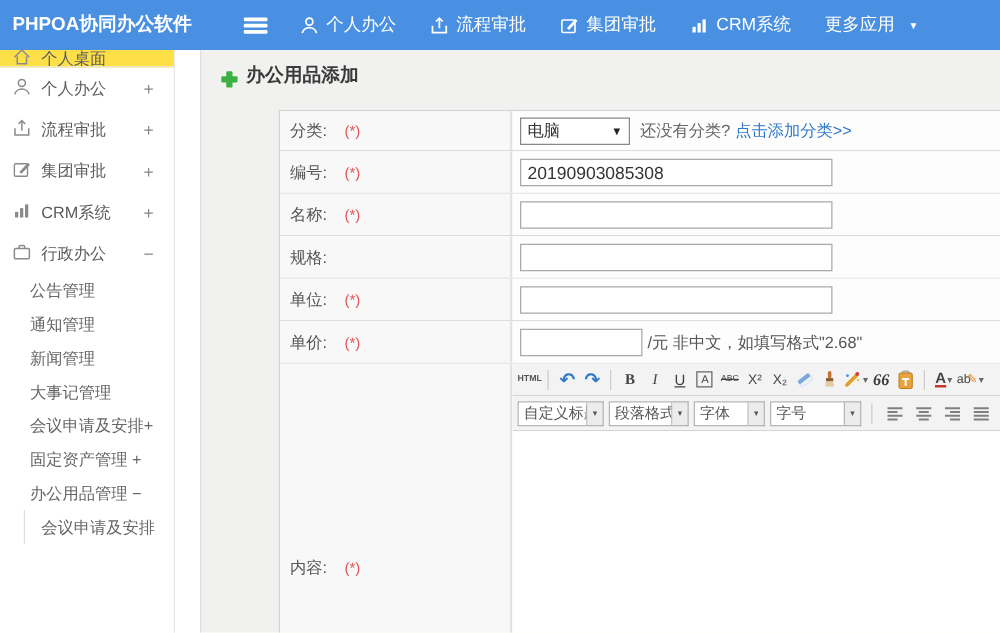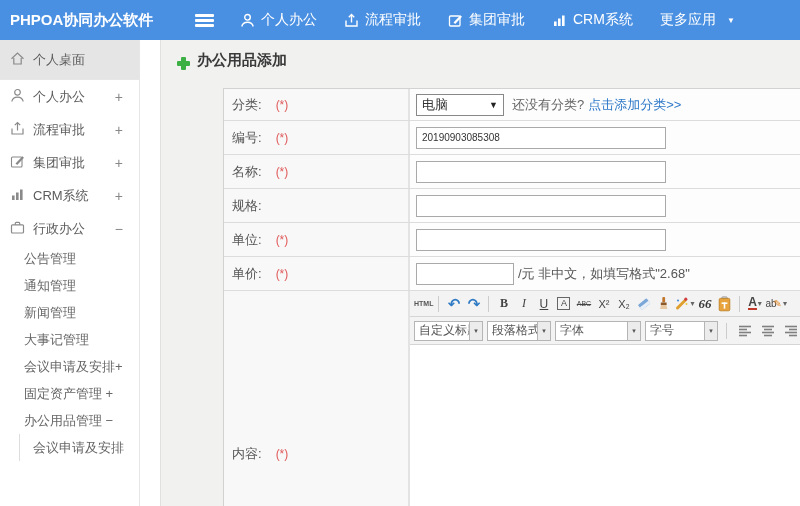--- a/index.html
+++ b/index.html
@@ -27,7 +27,7 @@
   .sidebar-inner { width:140px; height:100%; border-right:1px solid #e6e6e6; }
   .sb-item { display:flex; align-items:center; height:33px; padding-left:10px;
              gap:8px; font-size:13px; color:#5b5b5b; cursor:pointer; }
-  .sb-item.active { height:40px; background:#e5e5e5; border-bottom:1px solid #e7e7e7; }
+  .sb-item.active { height:14px; background:#fde047; border-bottom:1px solid #e7e7e7; }
   .sb-item .expand { margin-left:auto; margin-right:16px; color:#888; font-size:14px; }
   .sb-item svg { flex:0 0 auto; }
   .sb-sub { display:flex; align-items:center; height:27px; padding-left:24px;

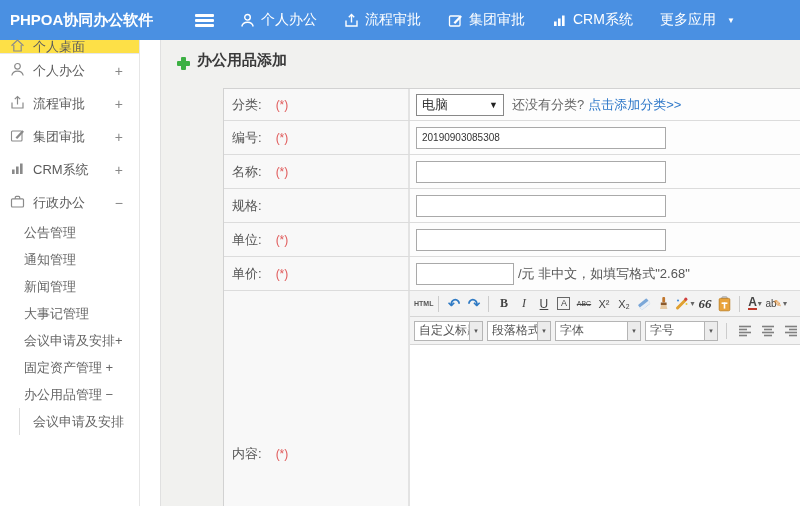--- a/index.html
+++ b/index.html
@@ -63,7 +63,7 @@
                  padding-left:6px; gap:8px; }
   .frow.last .fcell-value { padding:0; display:block; background:#fff; }
   input.txt { width:250px; height:22px; border:1px solid #a9a9a9; background:#fff;
-              font-size:10px; color:#333; padding:0 5px;
+              font-size:14px; color:#333; padding:0 5px;
               font-family:"Liberation Sans","DejaVu Sans",sans-serif; }
   input.txt.small { width:98px; }
   .selectbox { width:88px; height:22px; border:1px solid #888; background:#fff;

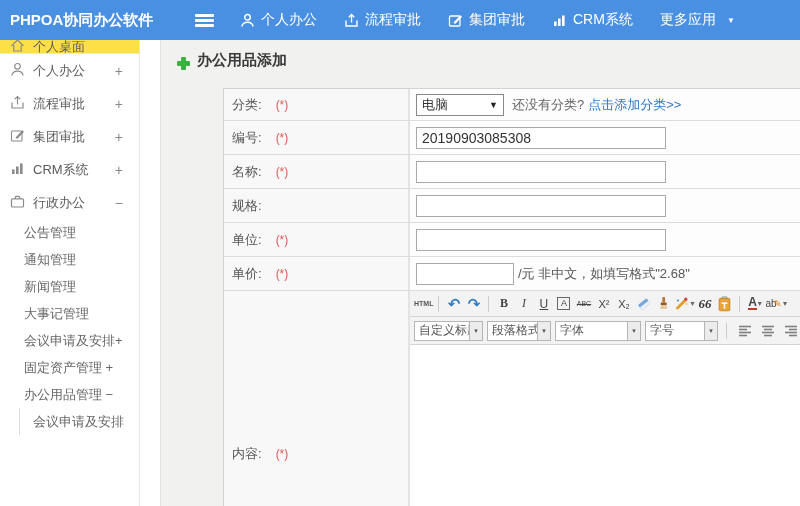--- a/index.html
+++ b/index.html
@@ -107,7 +107,7 @@
                     border-left:none; background:#ececec; display:flex;
                     align-items:center; justify-content:center; font-size:7px;
                     color:#555; }
-  .w1 { width:56px; } .w2 { width:51px; } .w3 { width:73px; } .w4 { width:60px; }
+  .w1 { width:56px; } .w2 { width:51px; } .w3 { width:44px; } .w4 { width:60px; }
   .ed-body { background:#fff; height:272px; }
 </style>
 </head>

